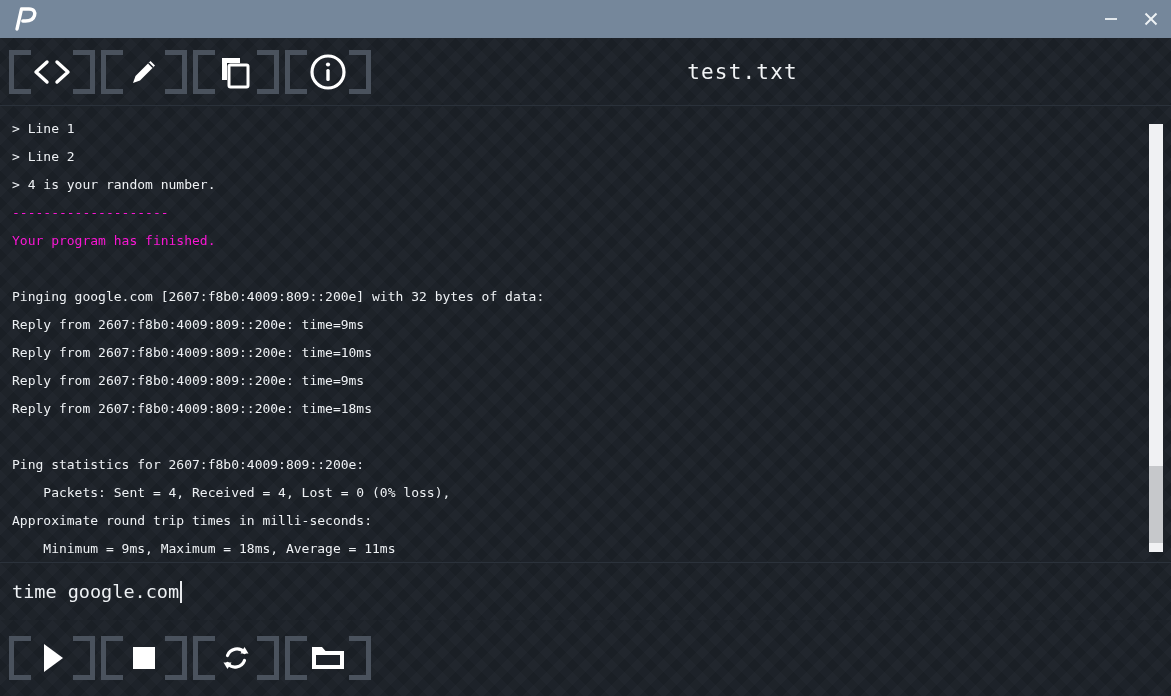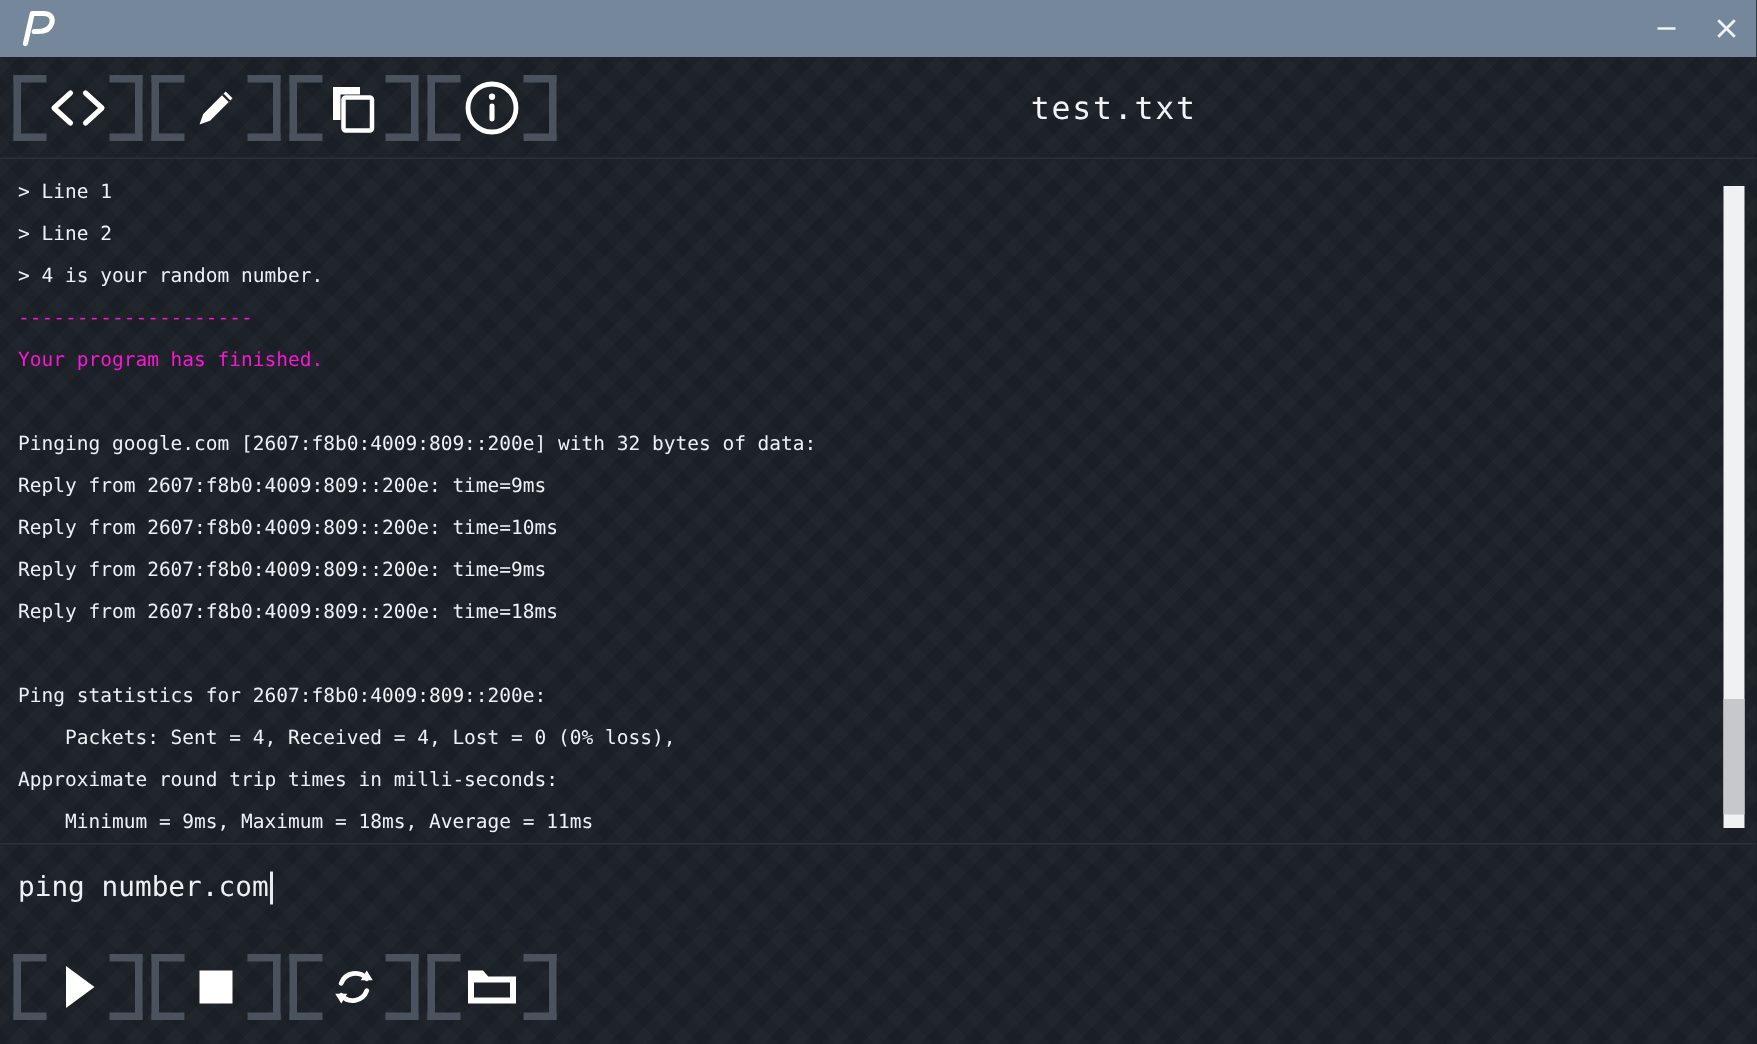--- a/index.html
+++ b/index.html
@@ -282,7 +282,7 @@
 
   <div class="input-row tex">
     <div class="input-field">
-      <span>ping number.com</span><span class="caret"></span>
+      <span>time google.com</span><span class="caret"></span>
     </div>
   </div>
 

